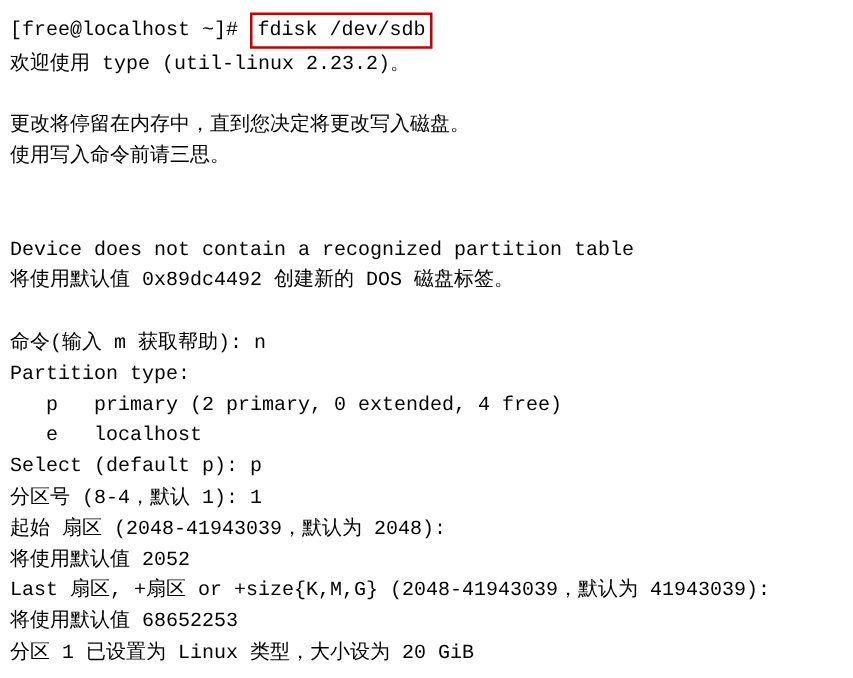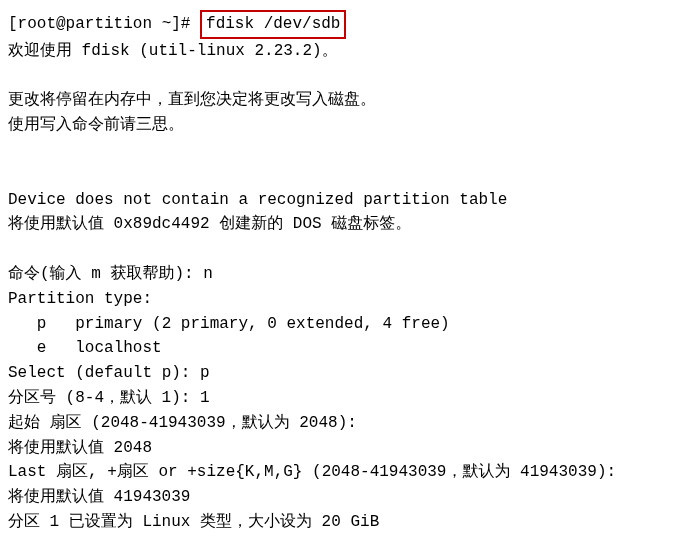--- a/index.html
+++ b/index.html
@@ -33,7 +33,7 @@
 </head>
 <body>
 
-<div class="line"><span>[root@partition ~]# </span><span class="boxed">fdisk /dev/sdb</span></div>
+<div class="line"><span>[free@localhost ~]# </span><span class="boxed">fdisk /dev/sdb</span></div>
 <div class="line">欢迎使用 fdisk (util-linux 2.23.2)。</div>
 <div class="blank"></div>
 <div class="line">更改将停留在内存中，直到您决定将更改写入磁盘。</div>

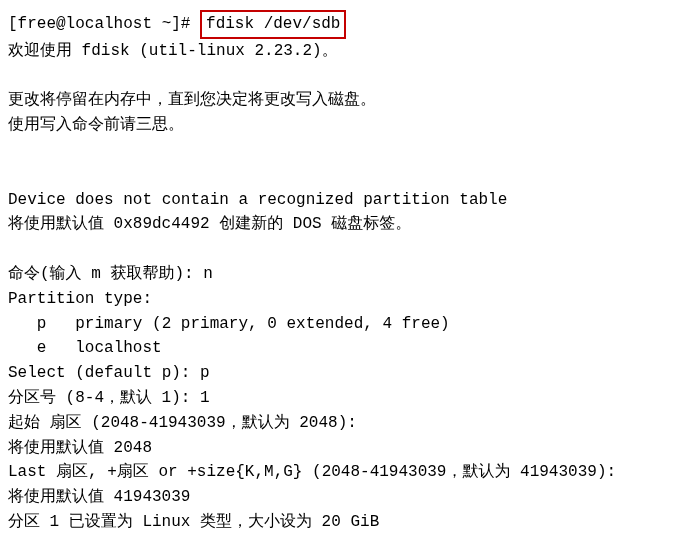--- a/index.html
+++ b/index.html
@@ -34,7 +34,7 @@
 <body>
 
 <div class="line"><span>[free@localhost ~]# </span><span class="boxed">fdisk /dev/sdb</span></div>
-<div class="line">欢迎使用 fdisk (util-linux 2.23.2)。</div>
+<div class="line">欢迎使用 type (util-linux 2.23.2)。</div>
 <div class="blank"></div>
 <div class="line">更改将停留在内存中，直到您决定将更改写入磁盘。</div>
 <div class="line">使用写入命令前请三思。</div>

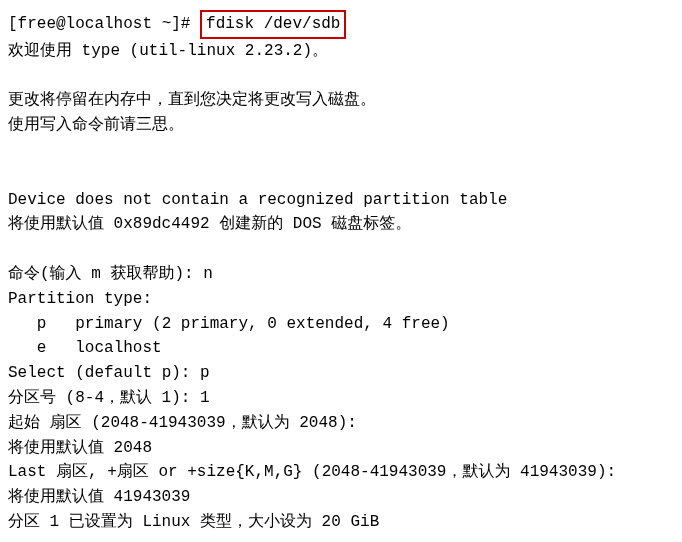--- a/index.html
+++ b/index.html
@@ -50,7 +50,7 @@
 <div class="line">Select (default p): p</div>
 <div class="line">分区号 (8-4，默认 1): 1</div>
 <div class="line">起始 扇区 (2048-41943039，默认为 2048):</div>
-<div class="line">将使用默认值 2048</div>
+<div class="line">将使用默认值 2052</div>
 <div class="line">Last 扇区, +扇区 or +size{K,M,G} (2048-41943039，默认为 41943039):</div>
 <div class="line">将使用默认值 41943039</div>
 <div class="line">分区 1 已设置为 Linux 类型，大小设为 20 GiB</div>

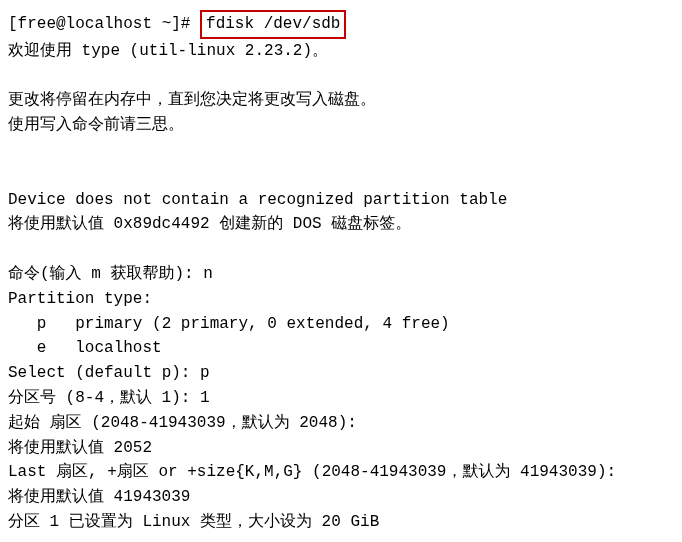--- a/index.html
+++ b/index.html
@@ -52,7 +52,7 @@
 <div class="line">起始 扇区 (2048-41943039，默认为 2048):</div>
 <div class="line">将使用默认值 2052</div>
 <div class="line">Last 扇区, +扇区 or +size{K,M,G} (2048-41943039，默认为 41943039):</div>
-<div class="line">将使用默认值 41943039</div>
+<div class="line">将使用默认值 68652253</div>
 <div class="line">分区 1 已设置为 Linux 类型，大小设为 20 GiB</div>
 <div class="blank"></div>
 

